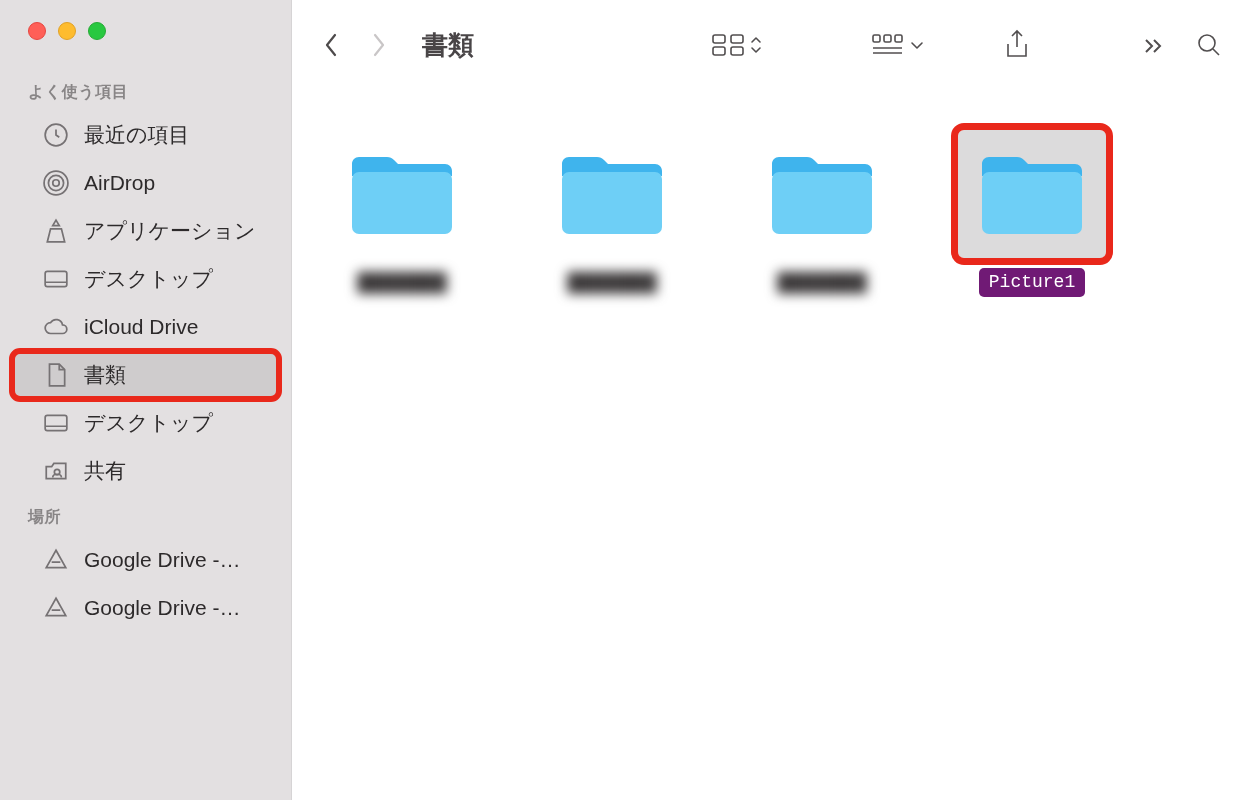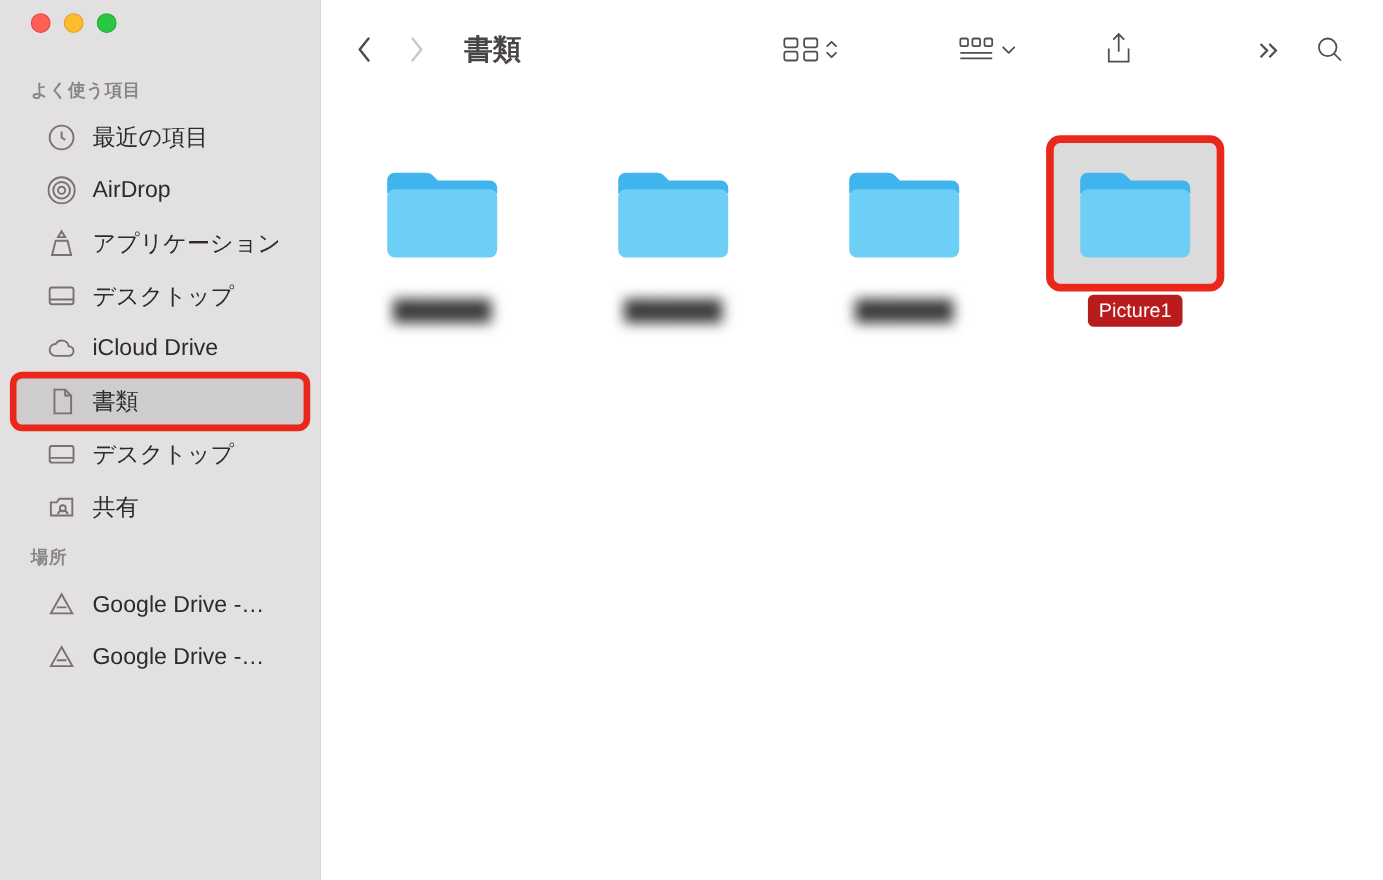--- a/index.html
+++ b/index.html
@@ -16,6 +16,7 @@
       width: 292px;
       background: #e3e0e1;
       height: 800px;
+      padding-top: 10px;
       border-right: 1px solid #d6d4d5;
       flex-shrink: 0;
       overflow: hidden;

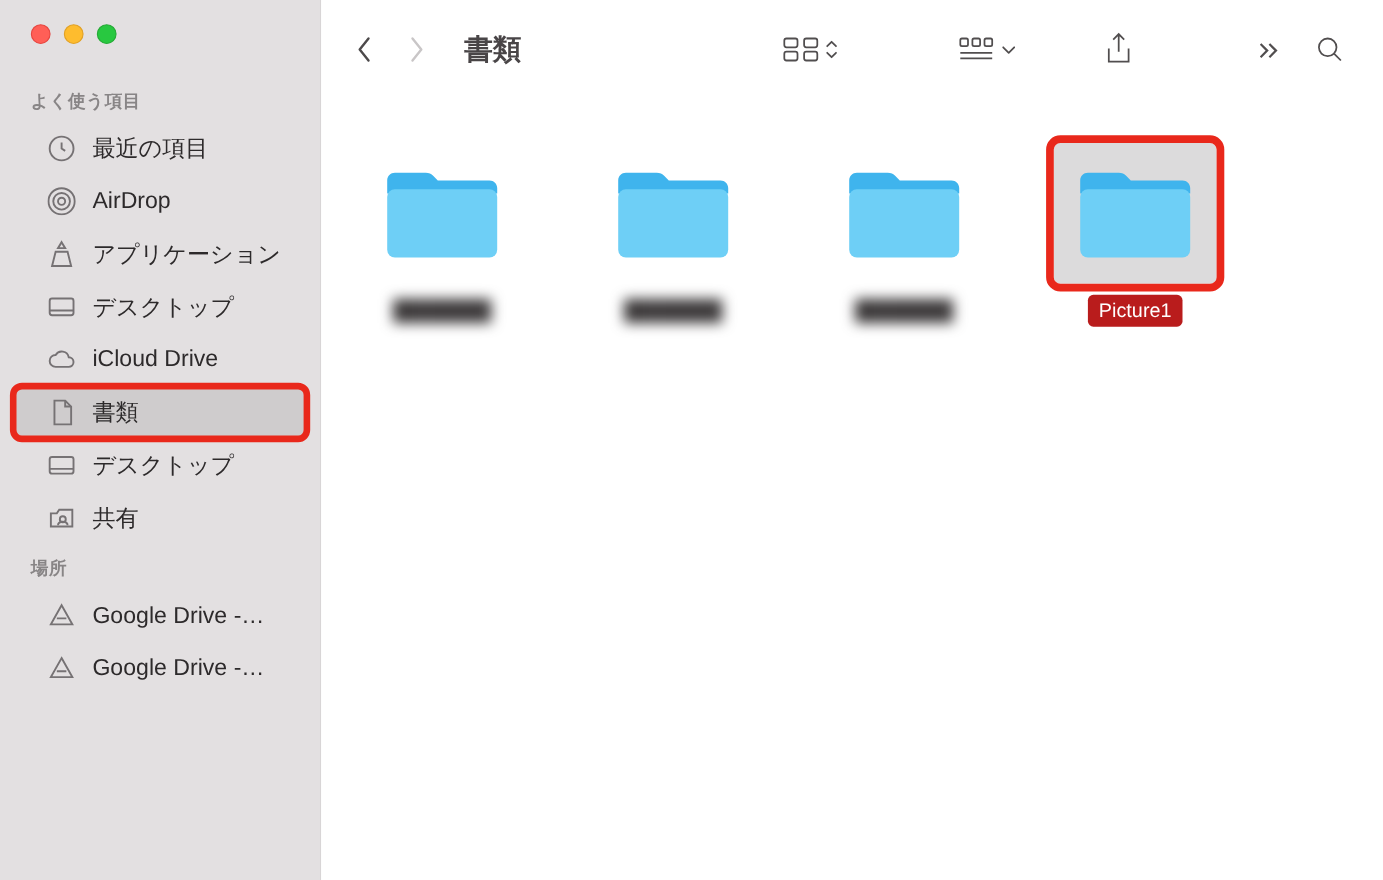--- a/index.html
+++ b/index.html
@@ -166,8 +166,9 @@
       line-height: 1.25;
     }
     .folder-label.selected {
-      background:#b91c1c;
+      background:#701a75;
       color:#fff;
+      font-family:Liberation Mono, monospace;
     }
     .folder-label.blurred {
       filter: blur(6px);

